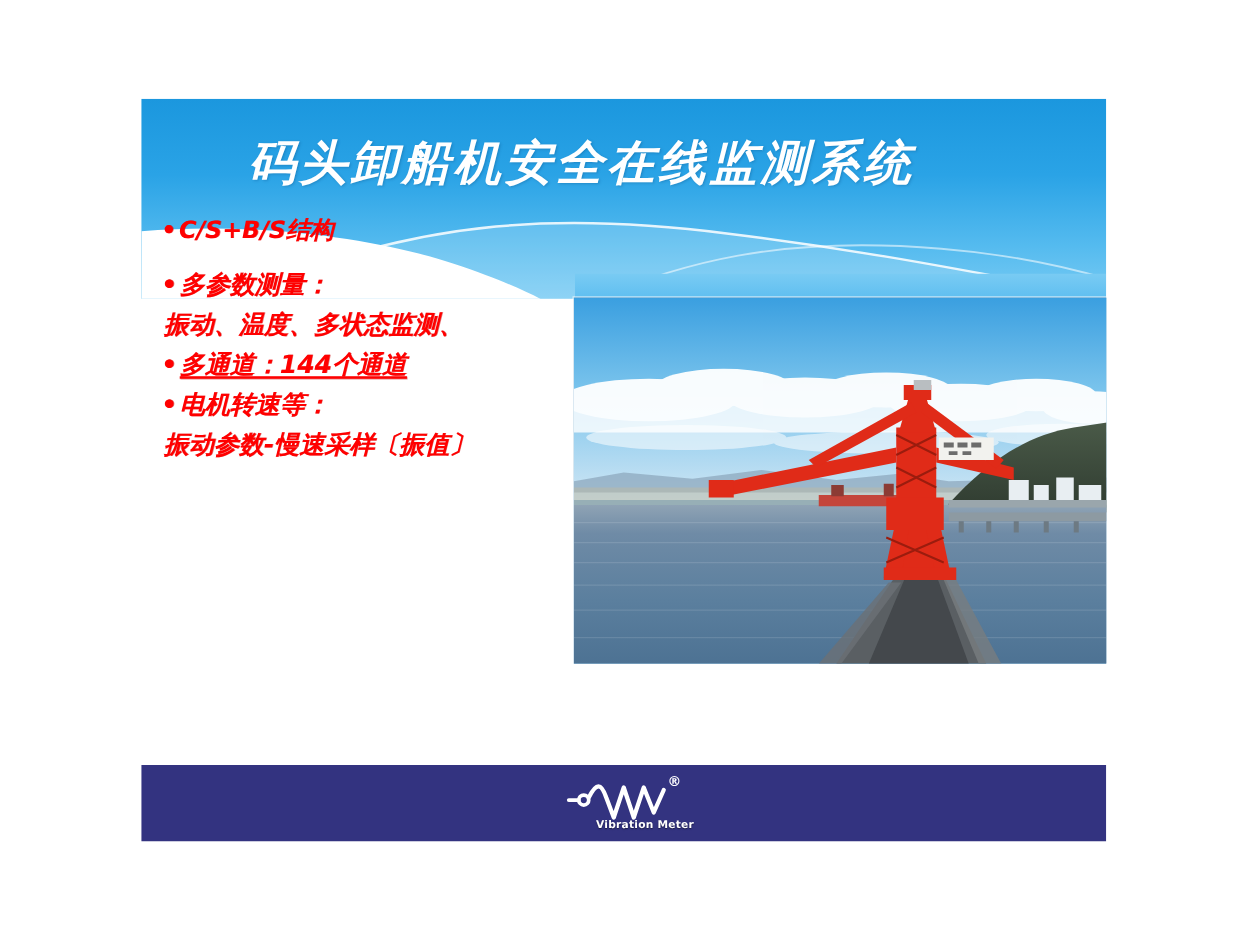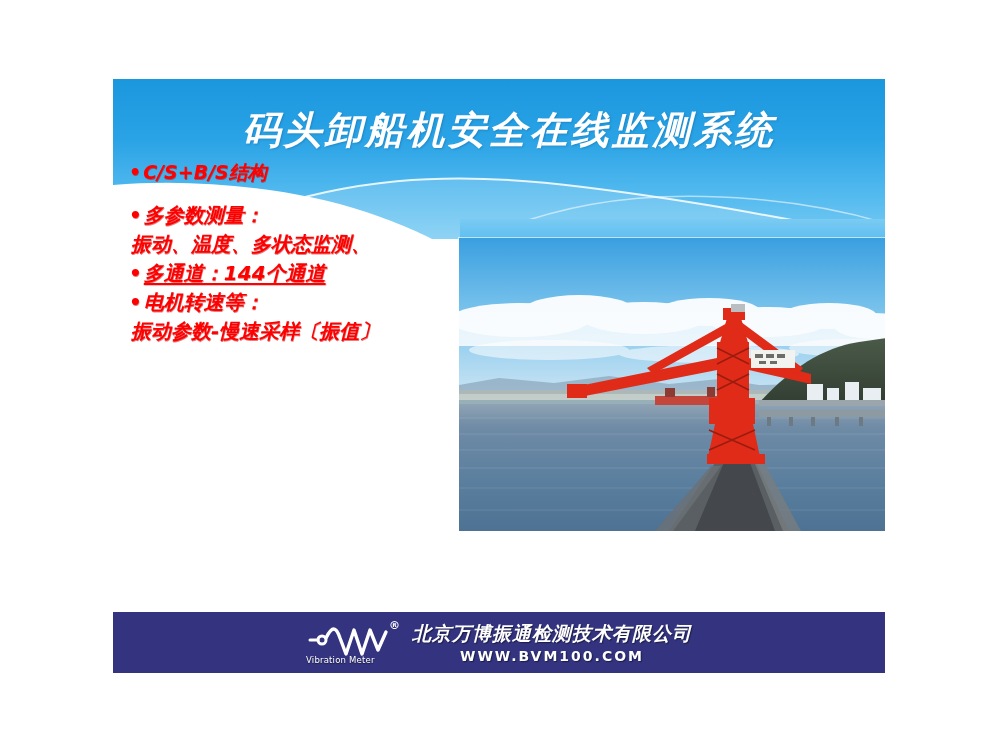--- a/index.html
+++ b/index.html
@@ -43,7 +43,6 @@
     letter-spacing:3px;
     white-space:nowrap;
     text-shadow:1px 1px 2px rgba(0,60,110,.25);
-    margin-left:44px;
   }
   
   .body-text{

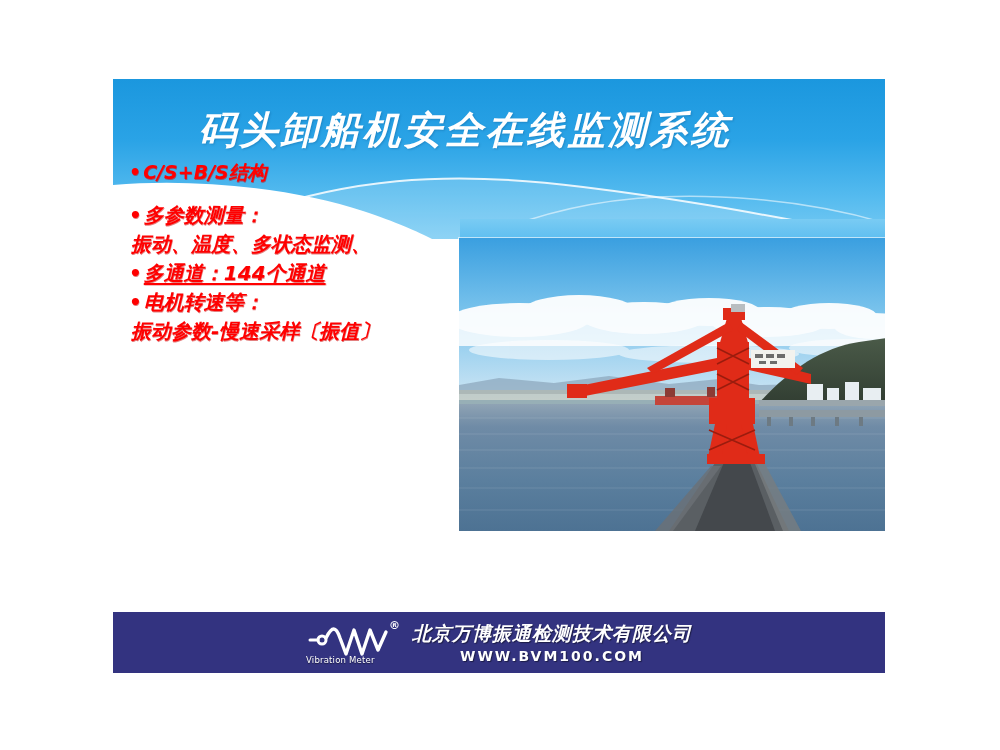--- a/index.html
+++ b/index.html
@@ -57,6 +57,7 @@
     font-size:20px;
     margin-bottom:9px;
     text-shadow:0.5px 0.5px 0 rgba(200,0,0,.5);
+    margin-top:12px;
   }
   .line.l-first{font-size:19px;margin-bottom:23px;}
   .line.l-ul{text-decoration:underline;text-underline-offset:3px;}

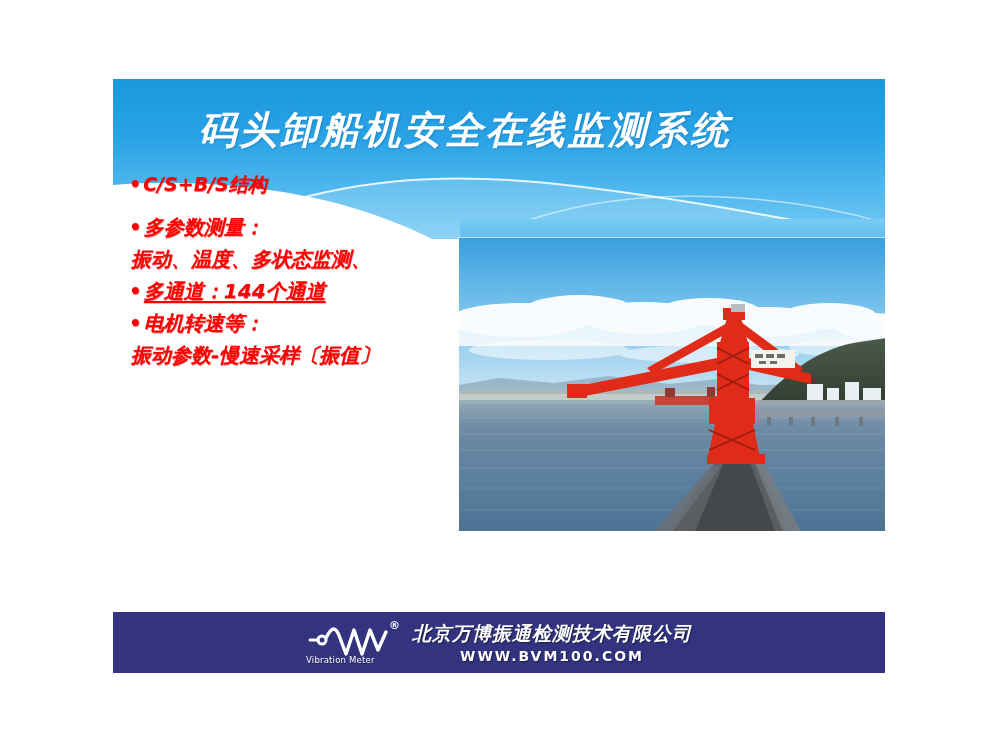--- a/index.html
+++ b/index.html
@@ -278,10 +278,6 @@
         <span class="reg">®</span>
         <span class="logo-caption">Vibration Meter</span>
       </div>
-      <div class="co-block">
-        <span class="co-name">北京万博振通检测技术有限公司</span>
-        <span class="co-url">WWW.BVM100.COM</span>
-      </div>
     </div>
   </div>
 

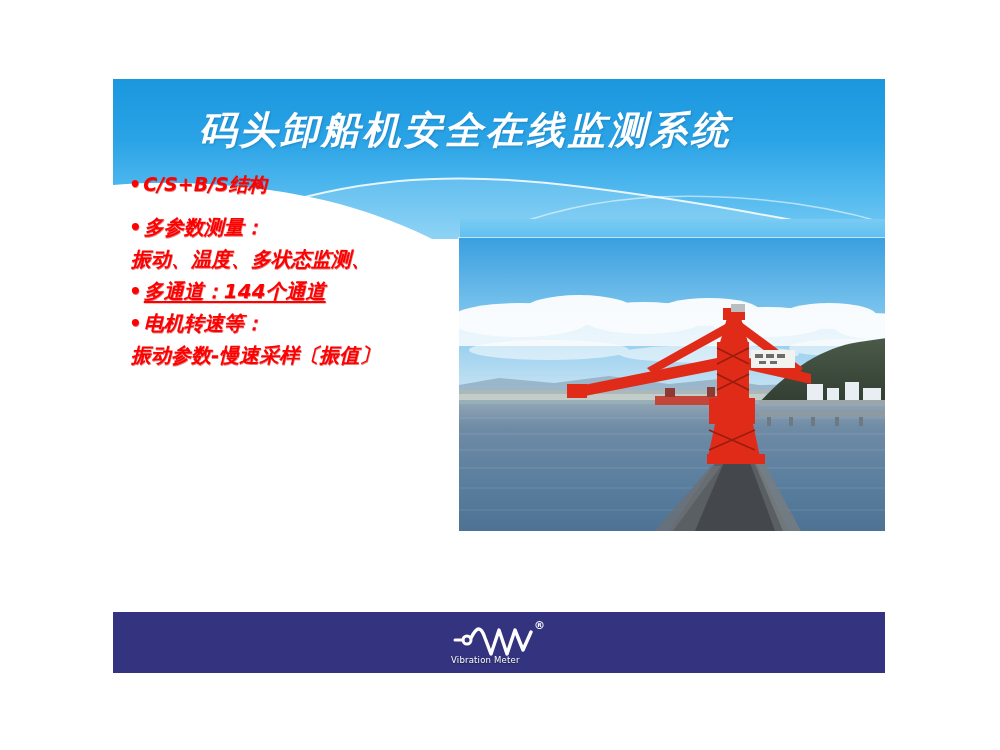--- a/index.html
+++ b/index.html
@@ -83,8 +83,8 @@
   .logo-wrap{position:relative;width:96px;height:46px;}
   .logo-wrap svg{display:block;}
   .logo-caption{
-    position:absolute;left:0;bottom:1px;width:96px;text-align:left;
-    color:#ffffff;font-size:8.5px;font-weight:normal;letter-spacing:.2px;
+    position:absolute;left:17px;bottom:1px;width:96px;text-align:center;
+    color:#ffffff;font-size:8.5px;font-weight:bold;letter-spacing:.2px;
     text-shadow:0 1px 1px rgba(0,0,0,.5);
   }
   .reg{

